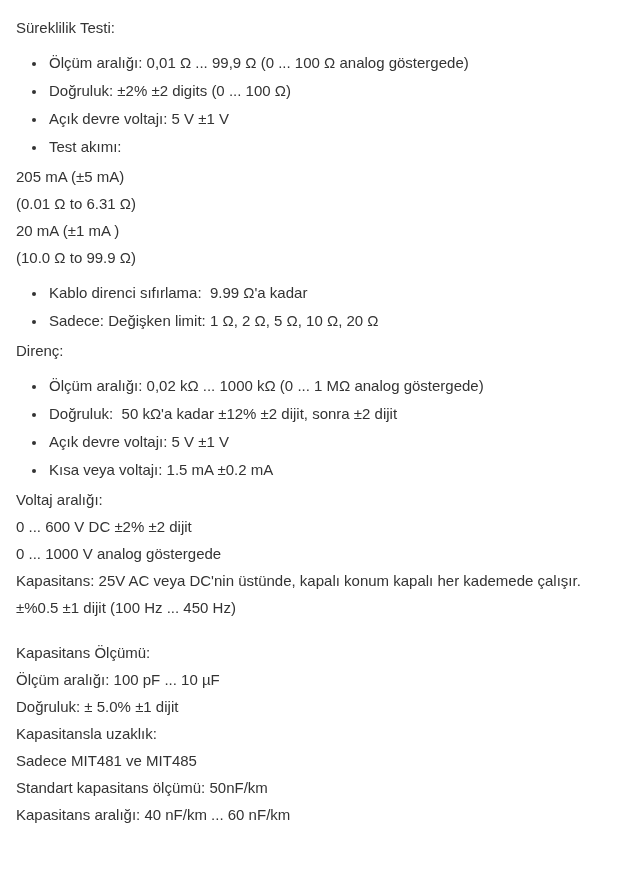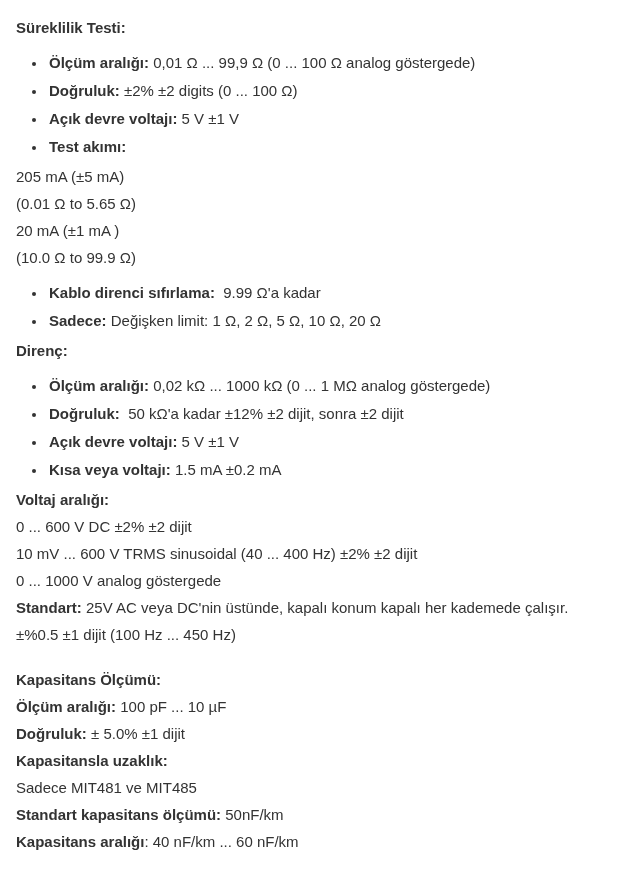--- a/index.html
+++ b/index.html
@@ -28,7 +28,7 @@
     white-space: pre-wrap;
   }
   .lbl {
-    font-weight: bold;
+    font-weight: normal;
   }
   ul.spec-list {
     margin: 8px 0 2px 0;

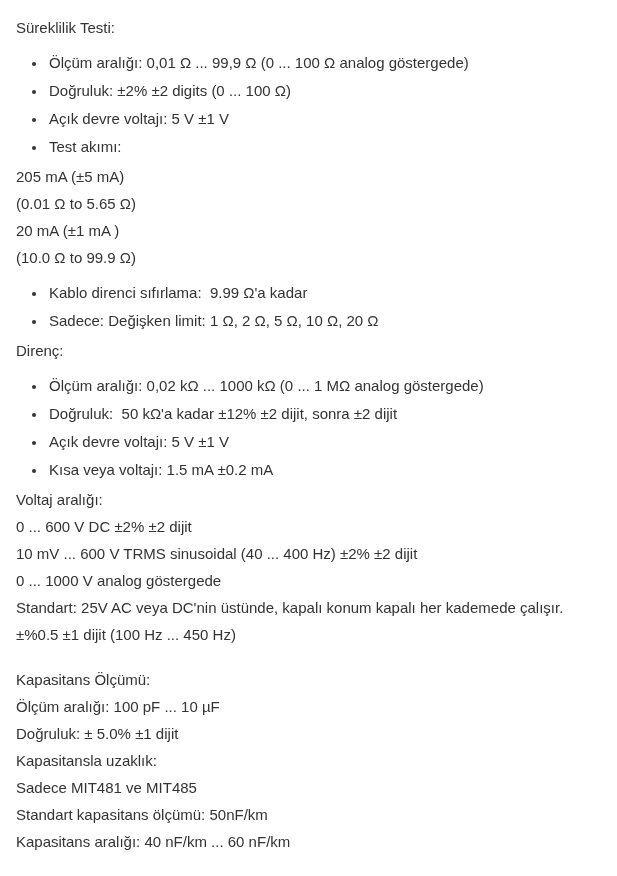--- a/index.html
+++ b/index.html
@@ -59,7 +59,7 @@
       <li><span class="lbl">Test akımı:</span></li>
     </ul>
     <p class="line"><span class="val">205 mA (±5 mA)</span></p>
-    <p class="line"><span class="val">(0.01 Ω to 5.65 Ω)</span></p>
+    <p class="line"><span class="val">(0.01 Ω to 6.31 Ω)</span></p>
     <p class="line"><span class="val">20 mA (±1 mA )</span></p>
     <p class="line"><span class="val">(10.0 Ω to 99.9 Ω)</span></p>
     <ul class="spec-list">

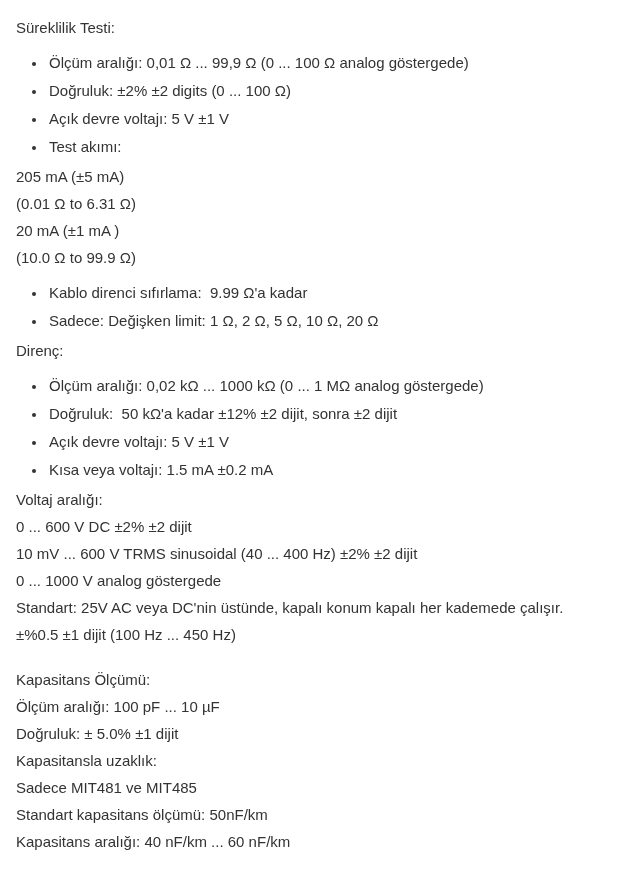--- a/index.html
+++ b/index.html
@@ -75,7 +75,6 @@
     </ul>
     <p class="line"><span class="lbl">Voltaj aralığı:</span></p>
     <p class="line"><span class="val">0 ... 600 V DC ±2% ±2 dijit</span></p>
-    <p class="line"><span class="val">10 mV ... 600 V TRMS sinusoidal (40 ... 400 Hz) ±2% ±2 dijit</span></p>
     <p class="line"><span class="val">0 ... 1000 V analog göstergede</span></p>
     <p class="line"><span class="lbl">Standart:</span><span class="val"> 25V AC veya DC'nin üstünde, kapalı konum kapalı her kademede çalışır.</span></p>
     <p class="line"><span class="val">±%0.5 ±1 dijit (100 Hz ... 450 Hz)</span></p>

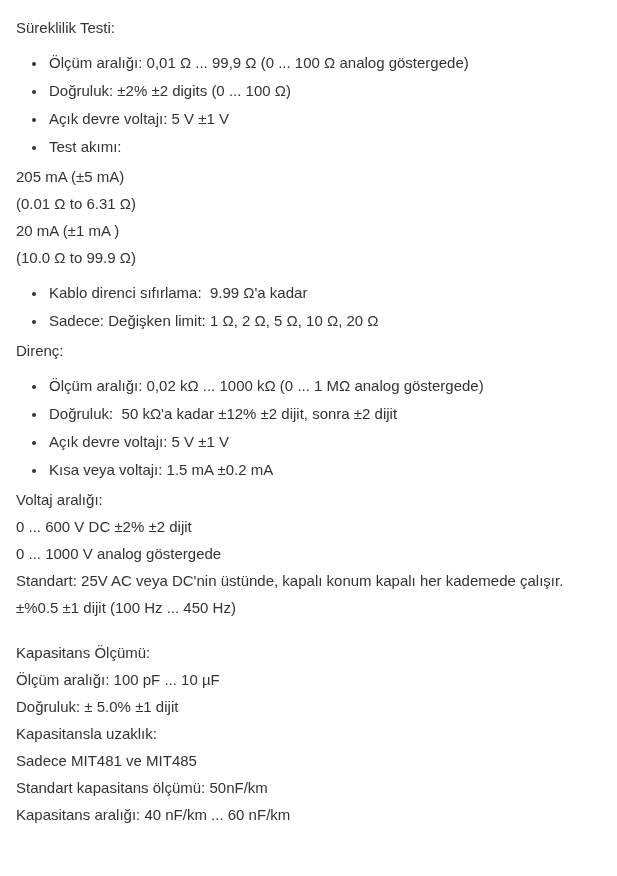--- a/index.html
+++ b/index.html
@@ -76,7 +76,7 @@
     <p class="line"><span class="lbl">Voltaj aralığı:</span></p>
     <p class="line"><span class="val">0 ... 600 V DC ±2% ±2 dijit</span></p>
     <p class="line"><span class="val">0 ... 1000 V analog göstergede</span></p>
-    <p class="line"><span class="lbl">Standart:</span><span class="val"> 25V AC veya DC'nin üstünde, kapalı konum kapalı her kademede çalışır.</span></p>
+    <p class="line"><span class="lbl">Kapasitans:</span><span class="val"> 25V AC veya DC'nin üstünde, kapalı konum kapalı her kademede çalışır.</span></p>
     <p class="line"><span class="val">±%0.5 ±1 dijit (100 Hz ... 450 Hz)</span></p>
     <div class="spacer"></div>
     <p class="line"><span class="lbl">Kapasitans Ölçümü:</span></p>

